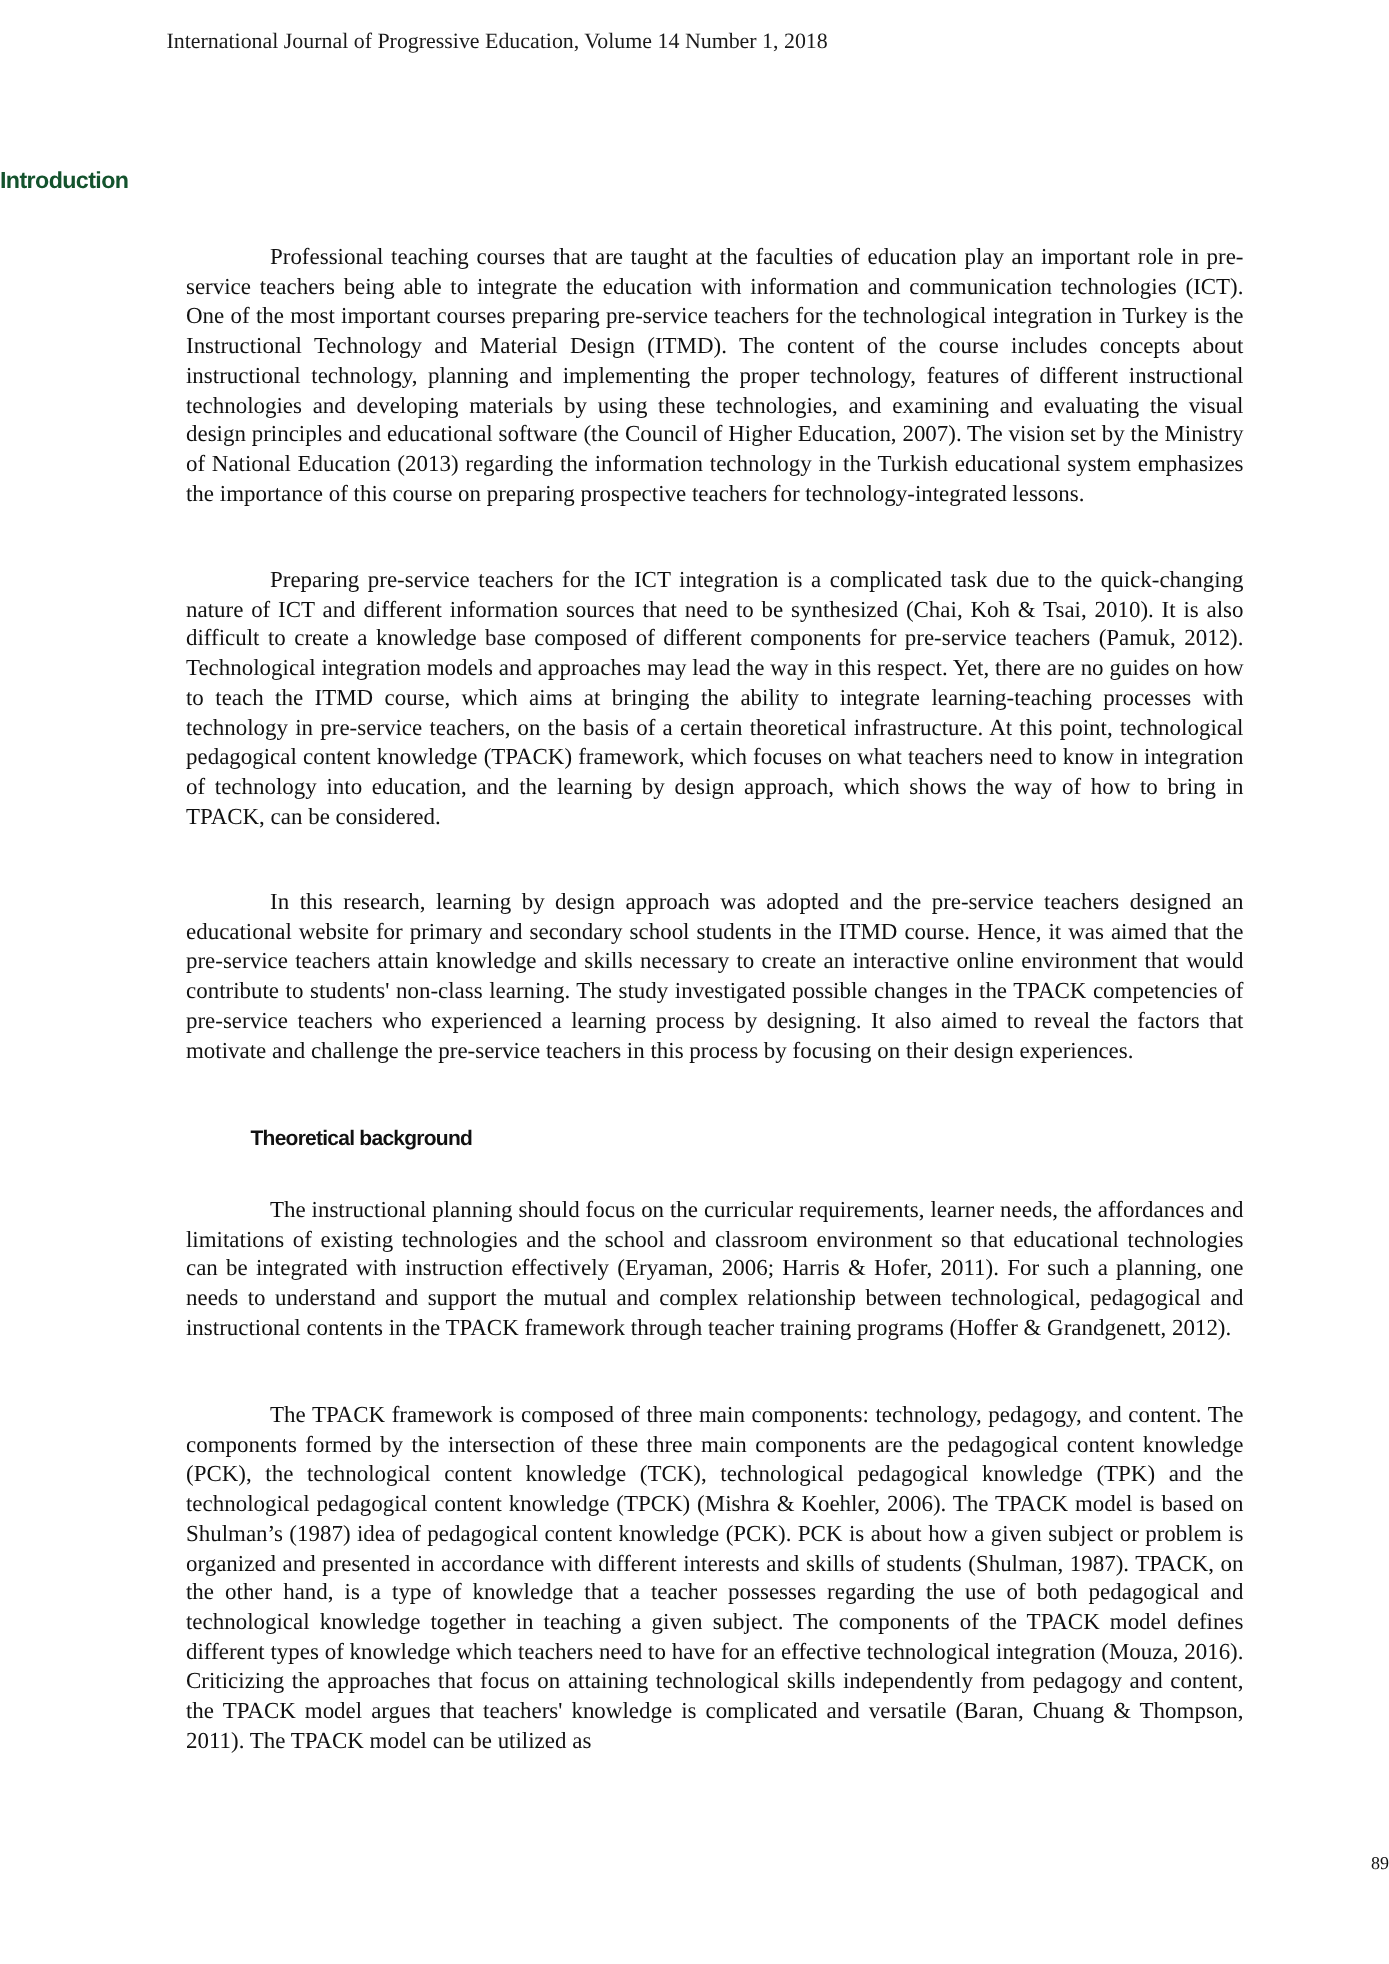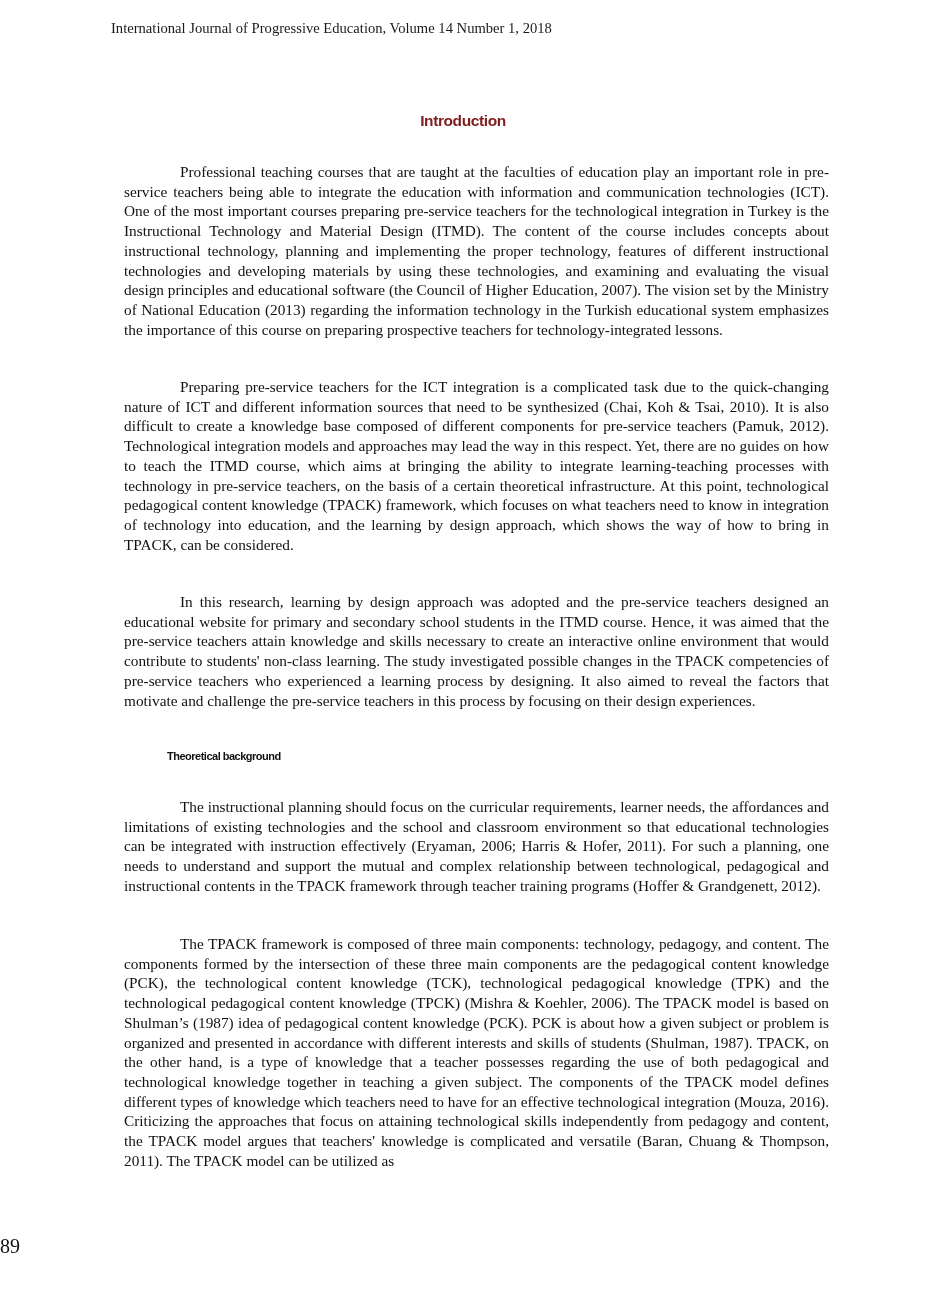--- a/index.html
+++ b/index.html
@@ -34,12 +34,11 @@
     left: 0;
     width: 926px;
     top: 112px;
-    text-align: center;
     font-family: "Liberation Sans", "DejaVu Sans", sans-serif;
     font-weight: bold;
     font-size: 15.5px;
     letter-spacing: -0.4px;
-    color: #7f1d1d;
+    color: #14532d;
   }
   .body-text {
     position: absolute;

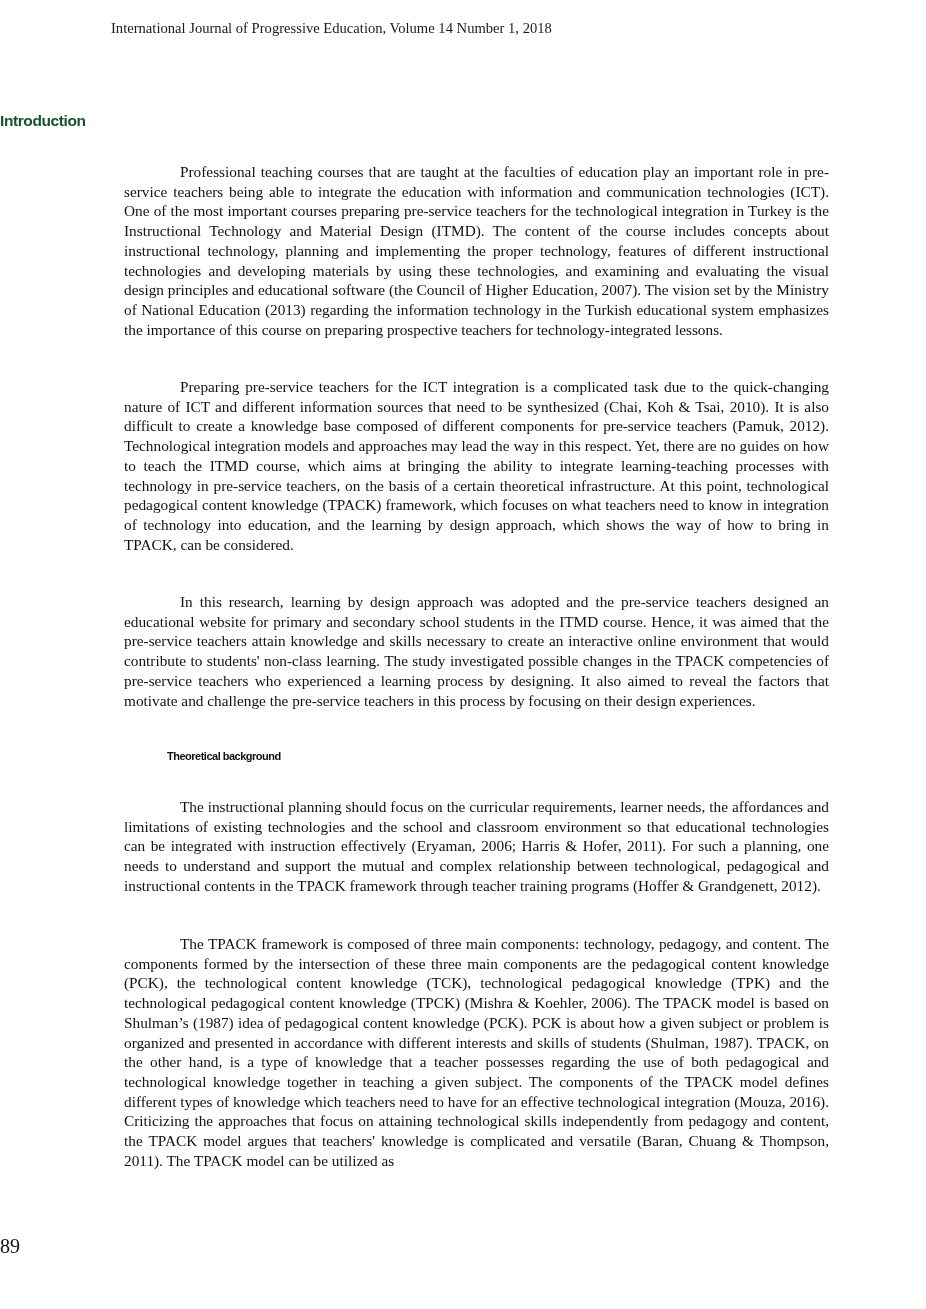--- a/index.html
+++ b/index.html
@@ -63,7 +63,7 @@
     top: 750px;
     font-family: "Liberation Sans", "DejaVu Sans", sans-serif;
     font-weight: bold;
-    font-size: 11px;
+    font-size: 14px;
     letter-spacing: -0.5px;
     color: #111;
   }

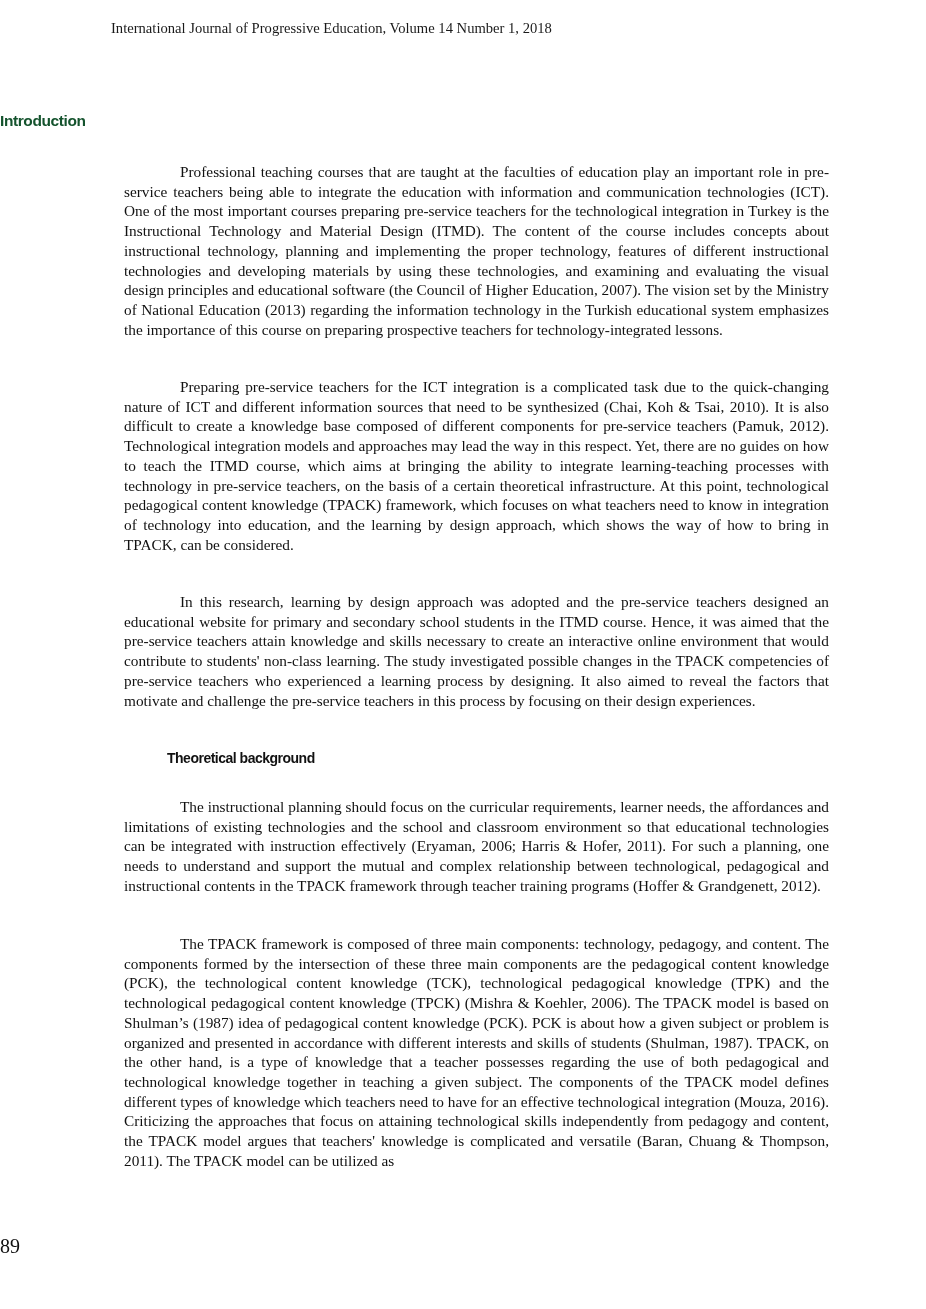--- a/index.html
+++ b/index.html
@@ -74,8 +74,8 @@
     left: 0;
     width: 926px;
     top: 1235px;
-    text-align: left;
-    font-size: 20px;
+    text-align: right;
+    font-size: 12px;
     color: #111;
   }
 </style>

